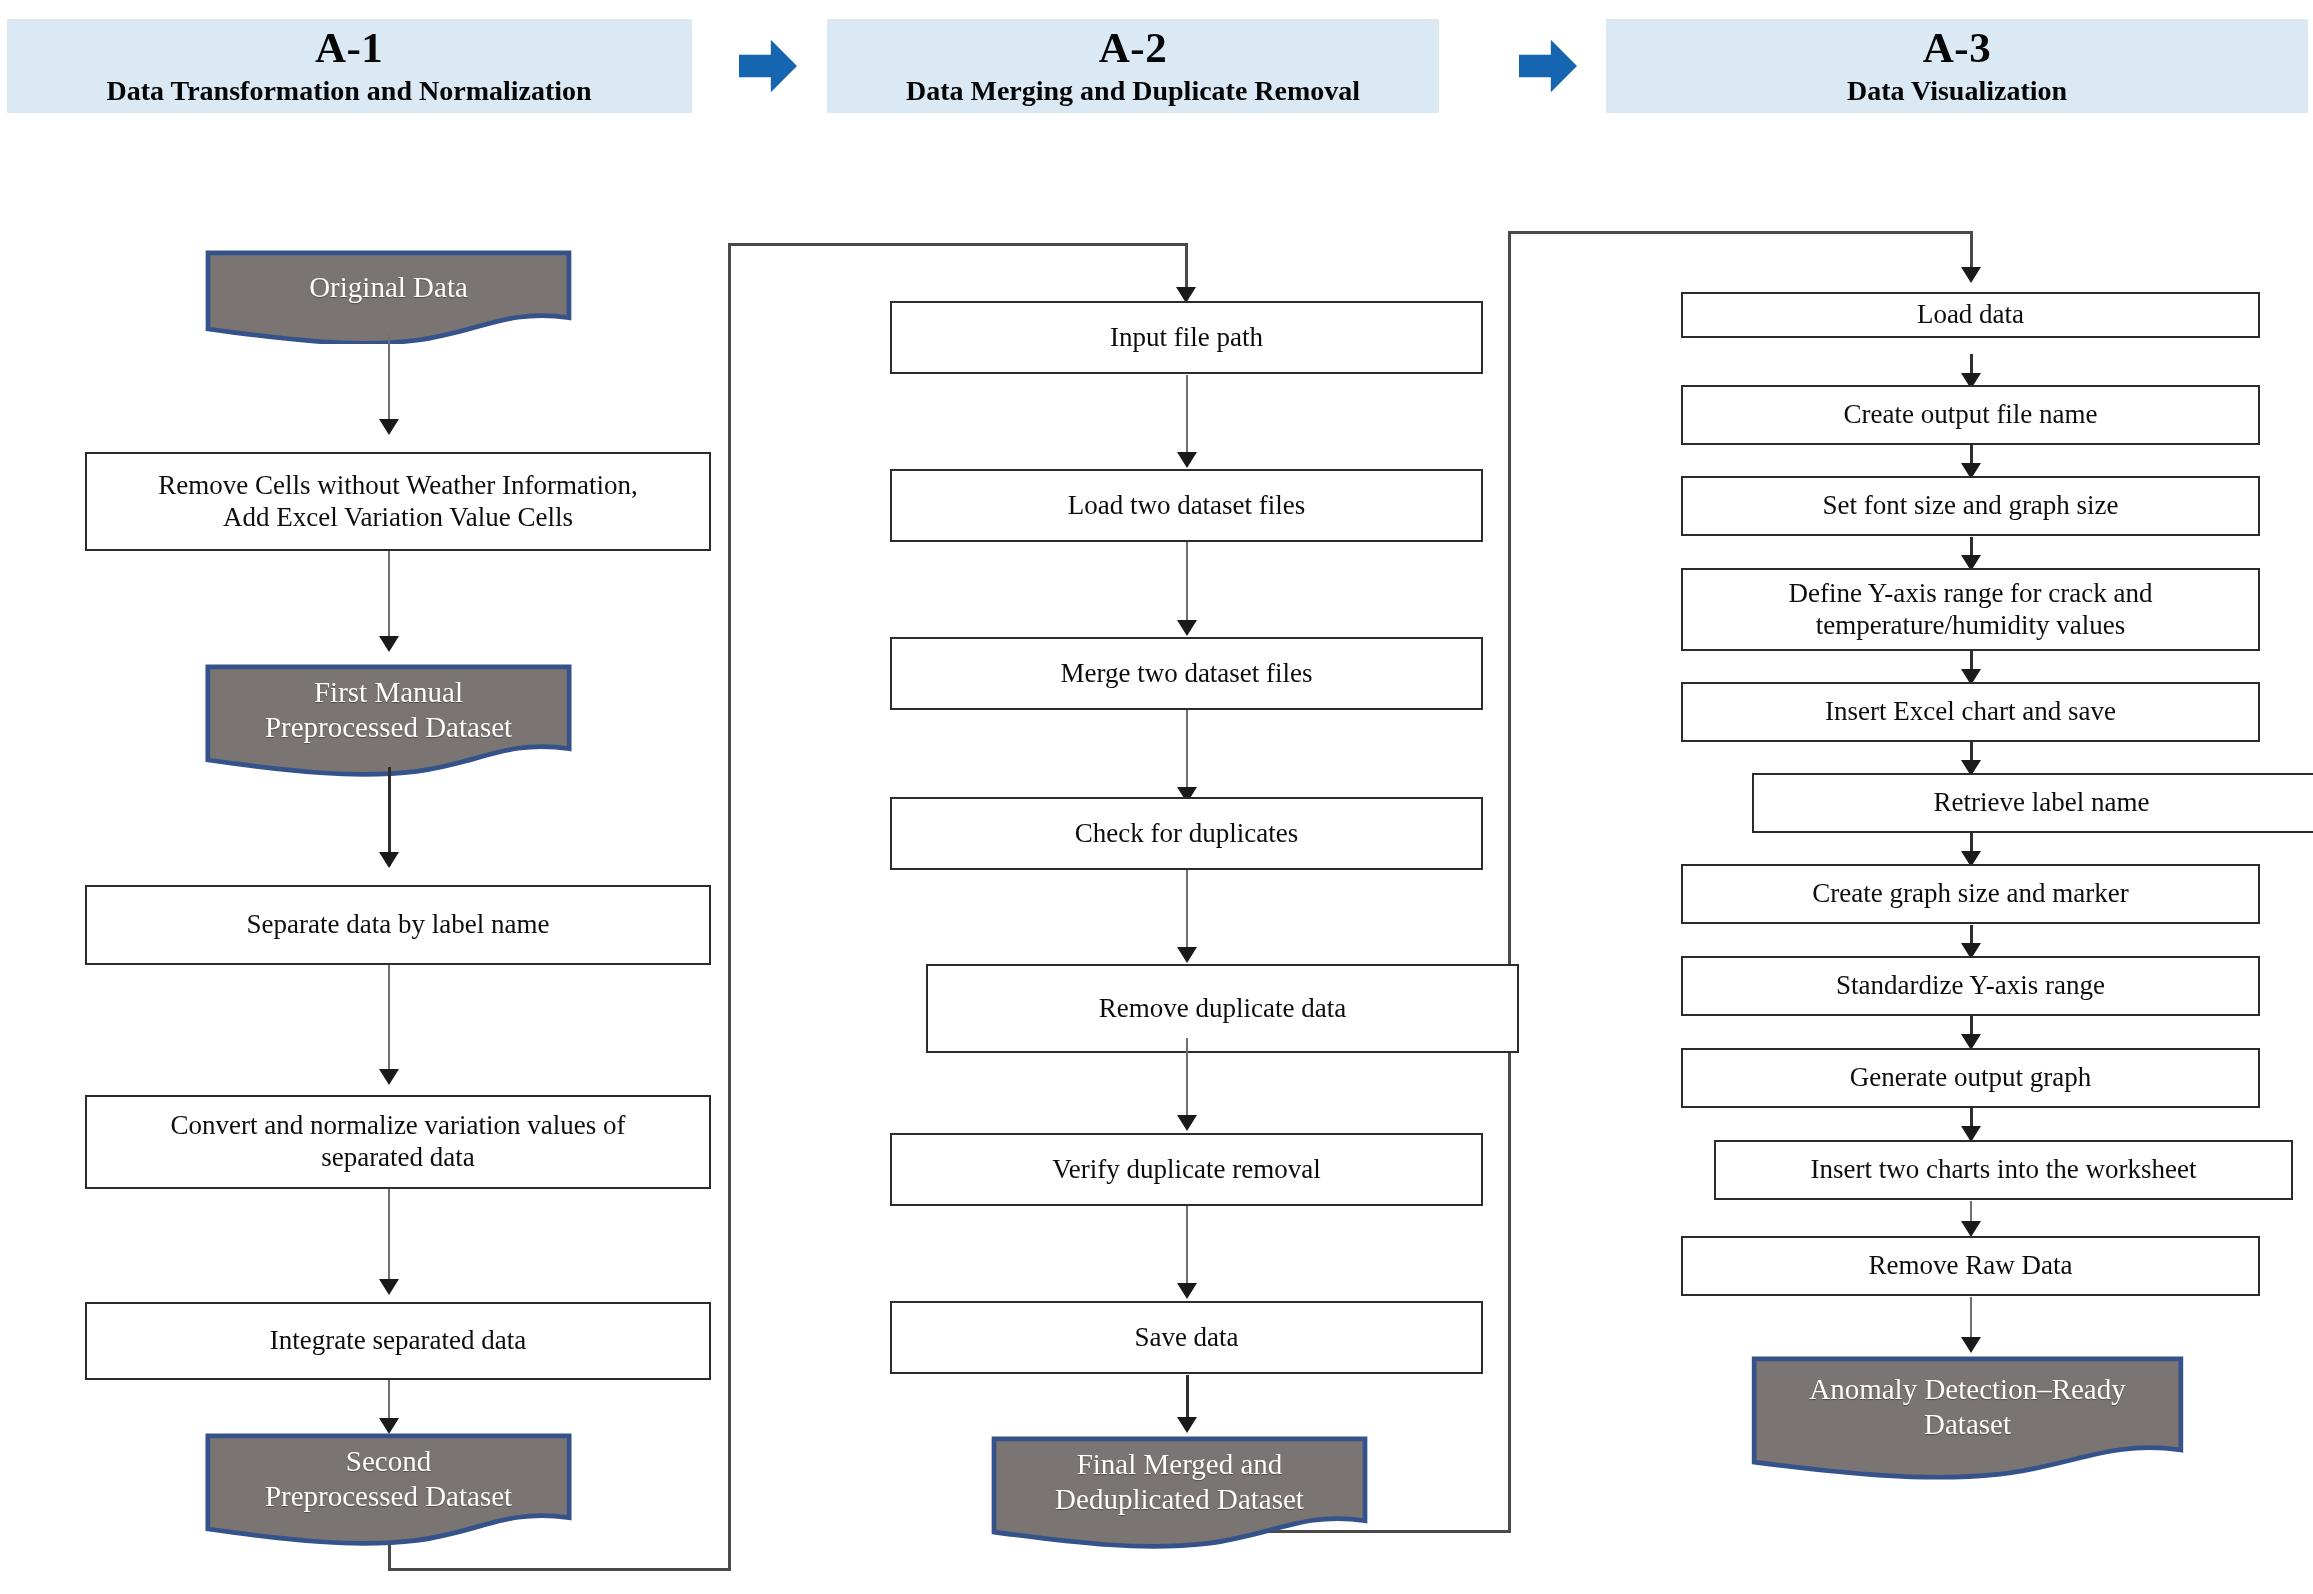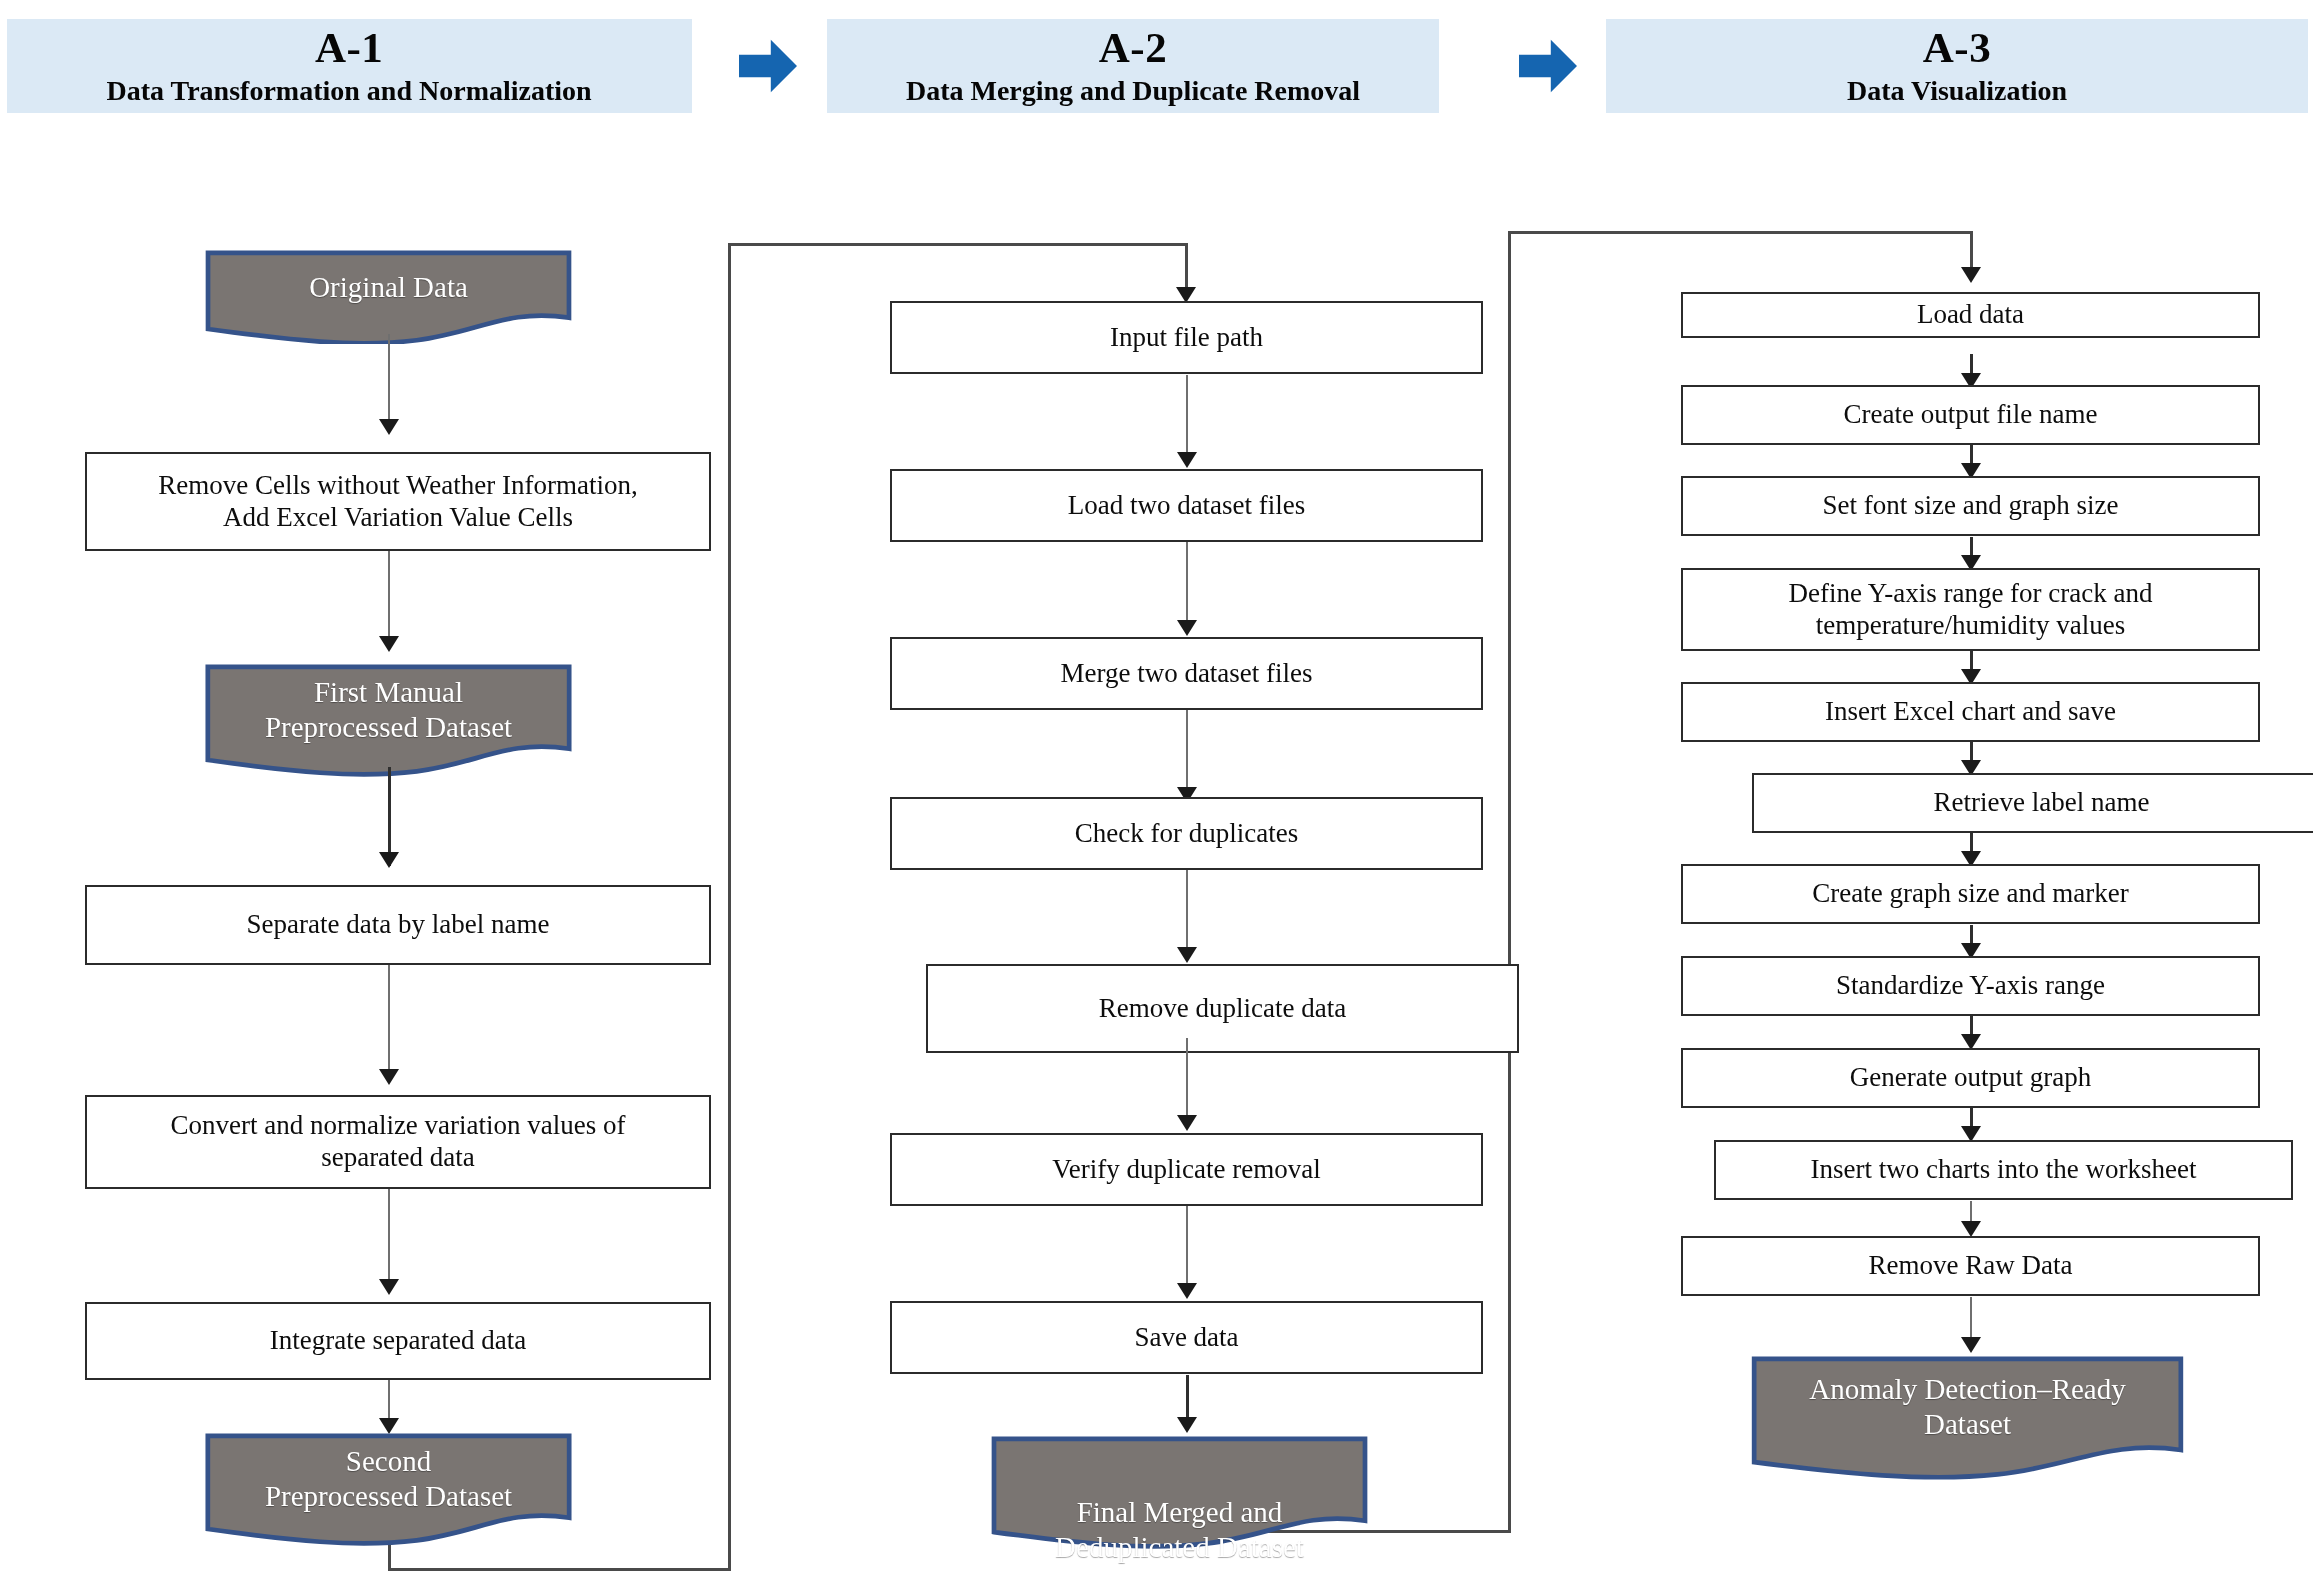--- a/index.html
+++ b/index.html
@@ -260,7 +260,7 @@
     <svg width="377" height="113" viewBox="0 0 400 120">
       <path d="M3 3 H397 V90 C330 80, 297 106, 230 114 C163 122, 92 114, 3 102 Z" fill="#7a7572" stroke="#35538a" stroke-width="5"></path>
     </svg>
-    <div class="doclabel" style="height:92px;margin-top:48px;">
+    <div class="doclabel" style="height:92px;">
       <div>
         <div>Final Merged and</div>
         <div>Deduplicated Dataset</div>

